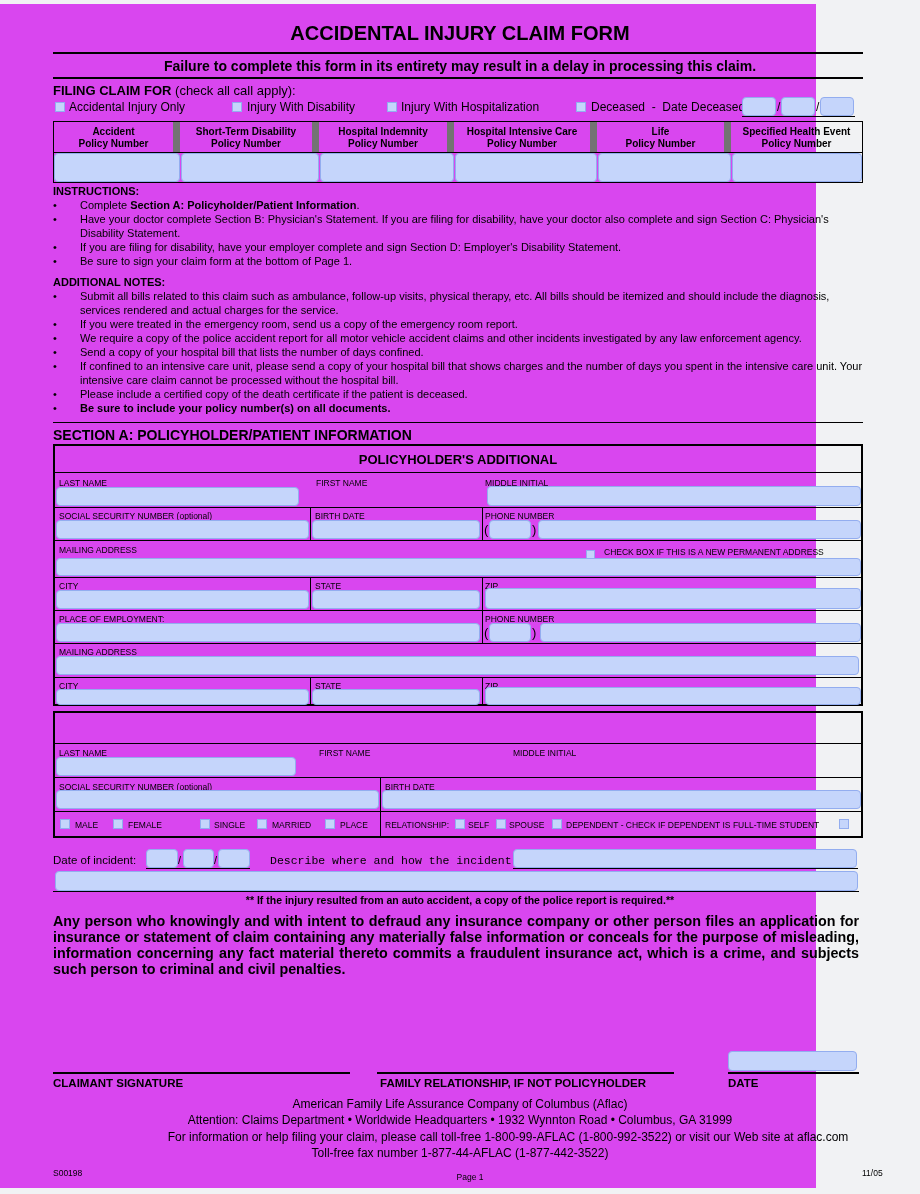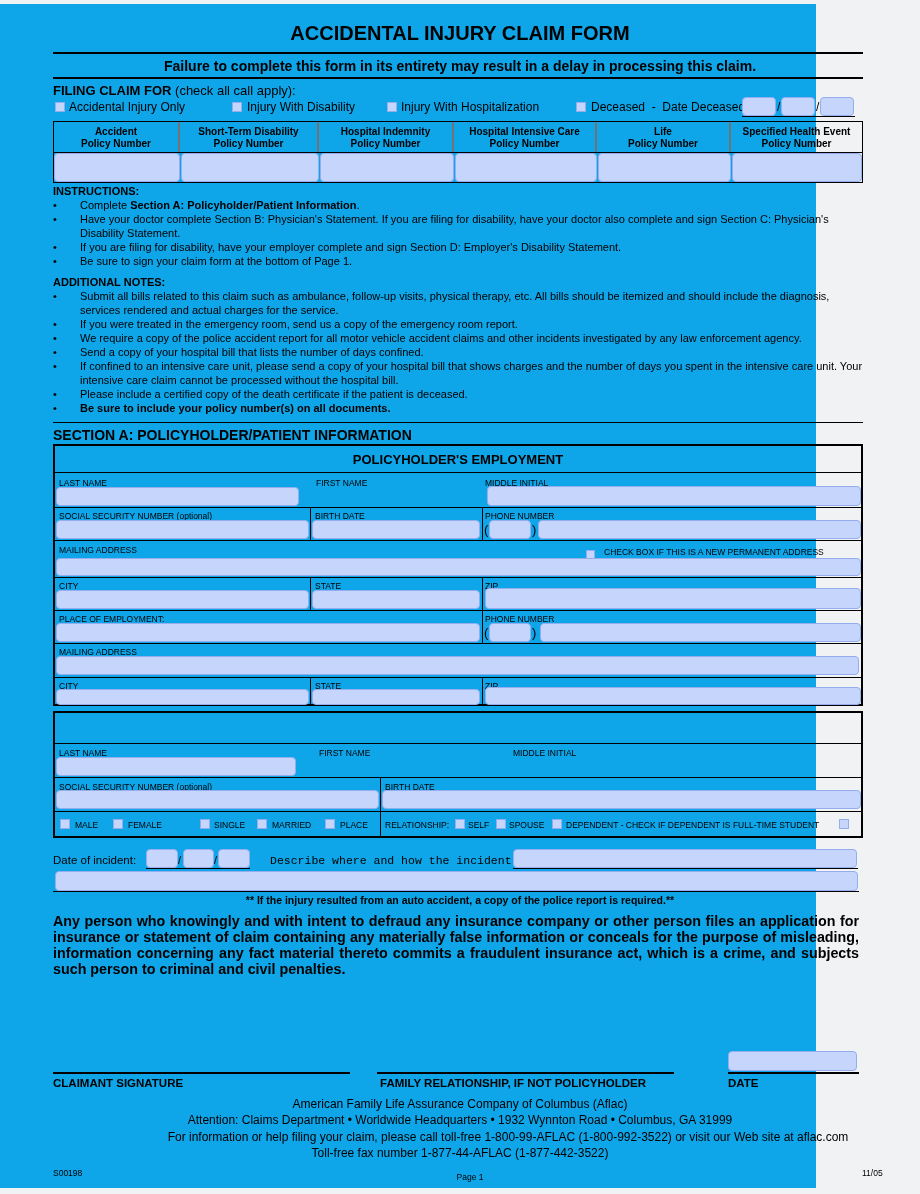--- a/index.html
+++ b/index.html
@@ -4,7 +4,7 @@
 <style>
   html,body{margin:0;padding:0;}
   body{width:920px;height:1194px;background:#f1f2f4;position:relative;overflow:hidden;font-family:"Liberation Sans",sans-serif;color:#000;}
-  .page{position:absolute;left:0;top:4px;width:816px;height:1184px;background:#0ea5e9;}
+  .page{position:absolute;left:0;top:4px;width:816px;height:1184px;background:#d946ef;}
   .abs{position:absolute;}
   .field{position:absolute;background:#c5d5fb;border:1.5px solid #93adef;border-radius:4px;box-sizing:border-box;}
   .cb{position:absolute;width:10px;height:10px;background:#c5d5fb;border:1px solid #93adef;box-sizing:border-box;}

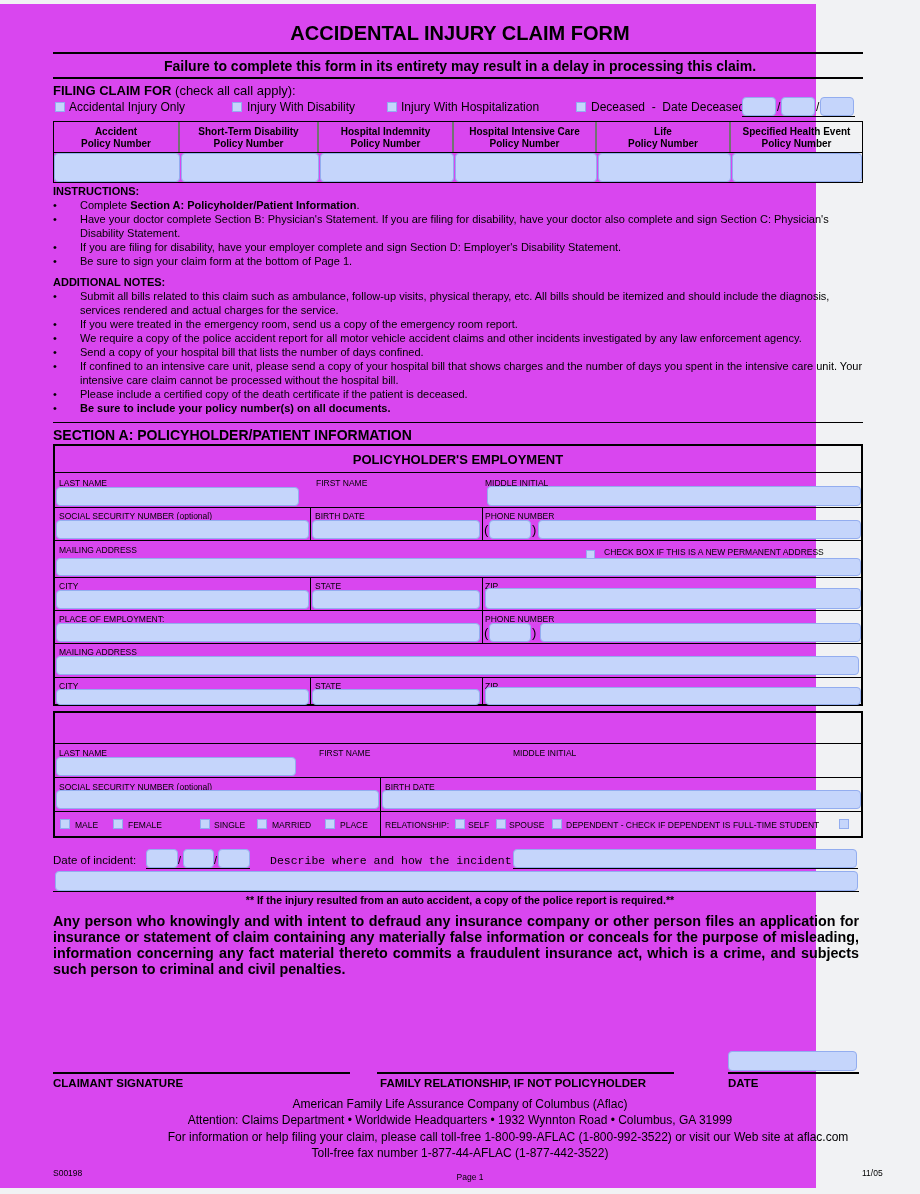--- a/index.html
+++ b/index.html
@@ -14,7 +14,7 @@
   .lbl{font-size:12px;}
   .small{font-size:10.5px;}
   .tbl{position:absolute;left:53px;top:117px;width:810px;height:62px;border:1px solid #000;box-sizing:border-box;}
-  .tbl .col{position:absolute;top:0;height:30px;border-right:2px solid #737373;box-sizing:border-box;text-align:center;font-size:10px;font-weight:bold;line-height:12px;padding-top:4px;}
+  .tbl .col{position:absolute;top:0;height:30px;border-right:7px solid #737373;box-sizing:border-box;text-align:center;font-size:10px;font-weight:bold;line-height:12px;padding-top:4px;}
   .tbl .hline{position:absolute;left:0;right:0;top:30px;height:1px;background:#000;}
   .list{position:absolute;left:53px;width:810px;font-size:11px;line-height:14px;}
   .list .h{font-weight:bold;}

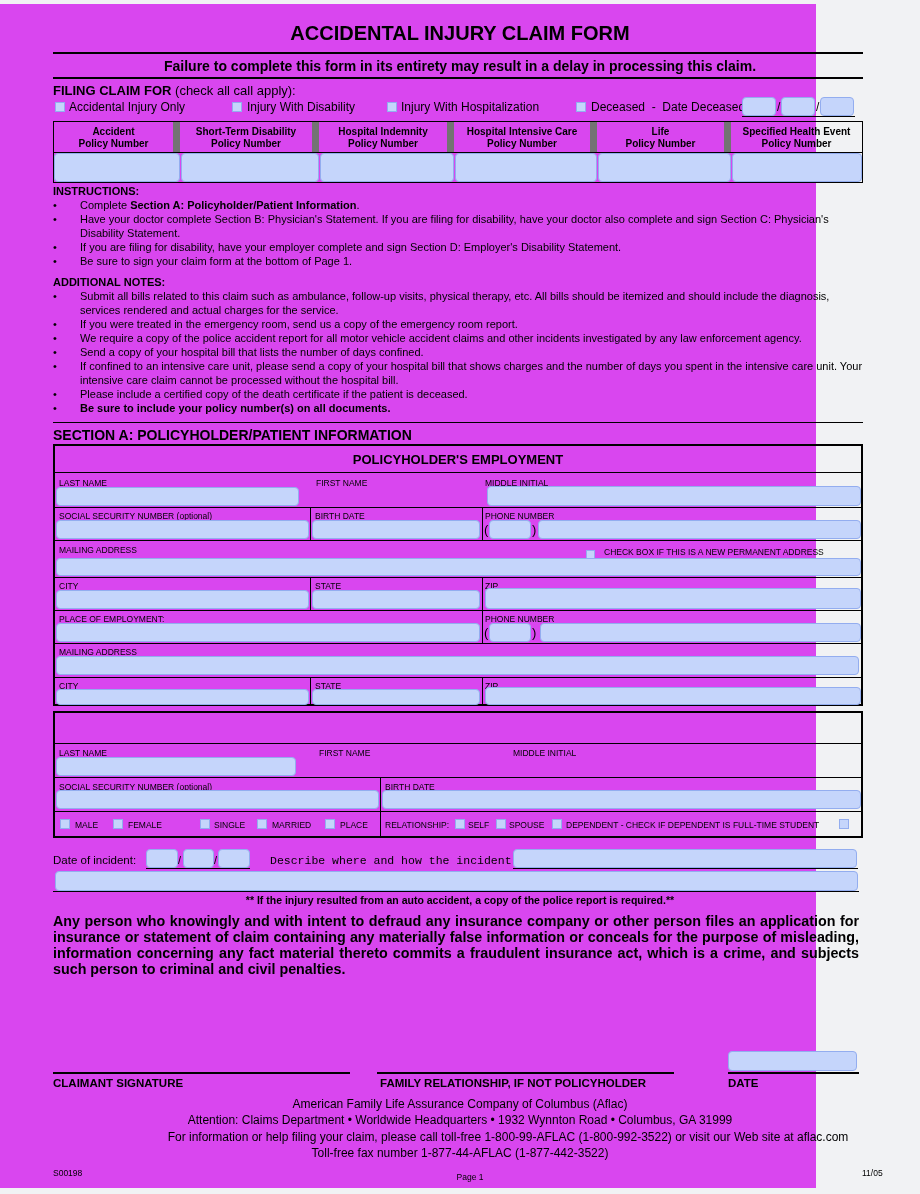--- a/index.html
+++ b/index.html
@@ -96,7 +96,7 @@
   <div class="abs" style="left:53px;top:423px;font-weight:bold;font-size:14px;">SECTION A:  POLICYHOLDER/PATIENT INFORMATION</div>
 
   <div class="box" style="top:440px;height:262px;">
-    <div class="sect-title" style="top:6px;">POLICYHOLDER'S EMPLOYMENT</div>
+    <div class="sect-title" style="top:6px;">POLICYHOLDER'S ADDITIONAL</div>
     <div class="row-line" style="top:26px;"></div>
 
     <div class="ff" style="left:4px;top:32px;">LAST NAME</div>

